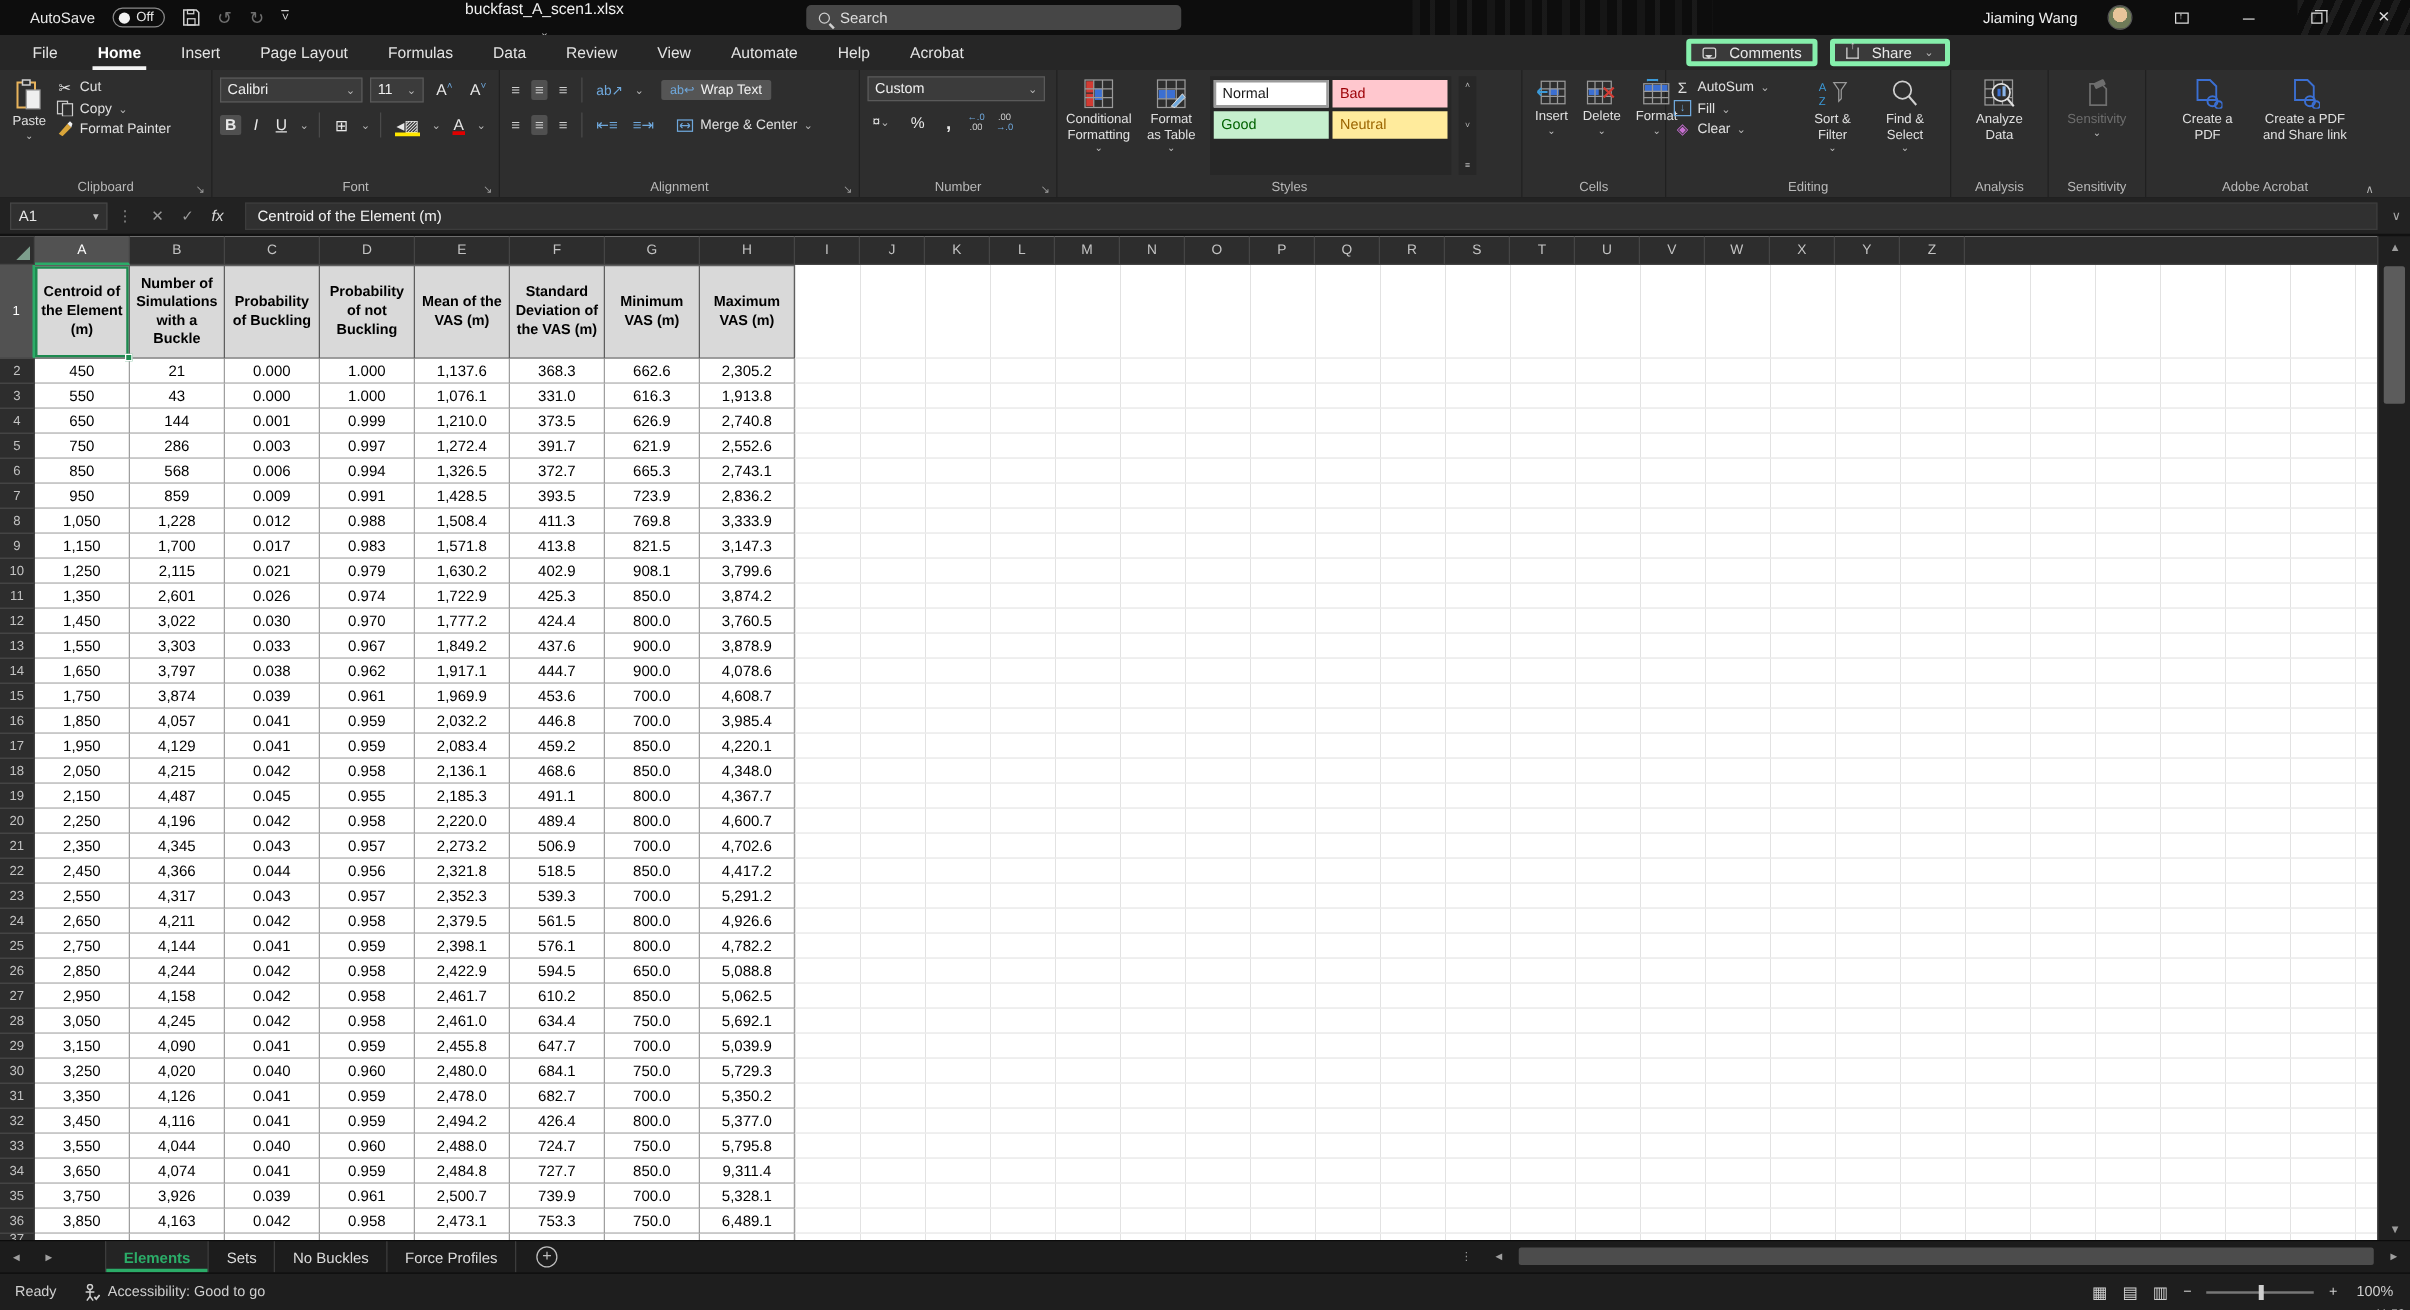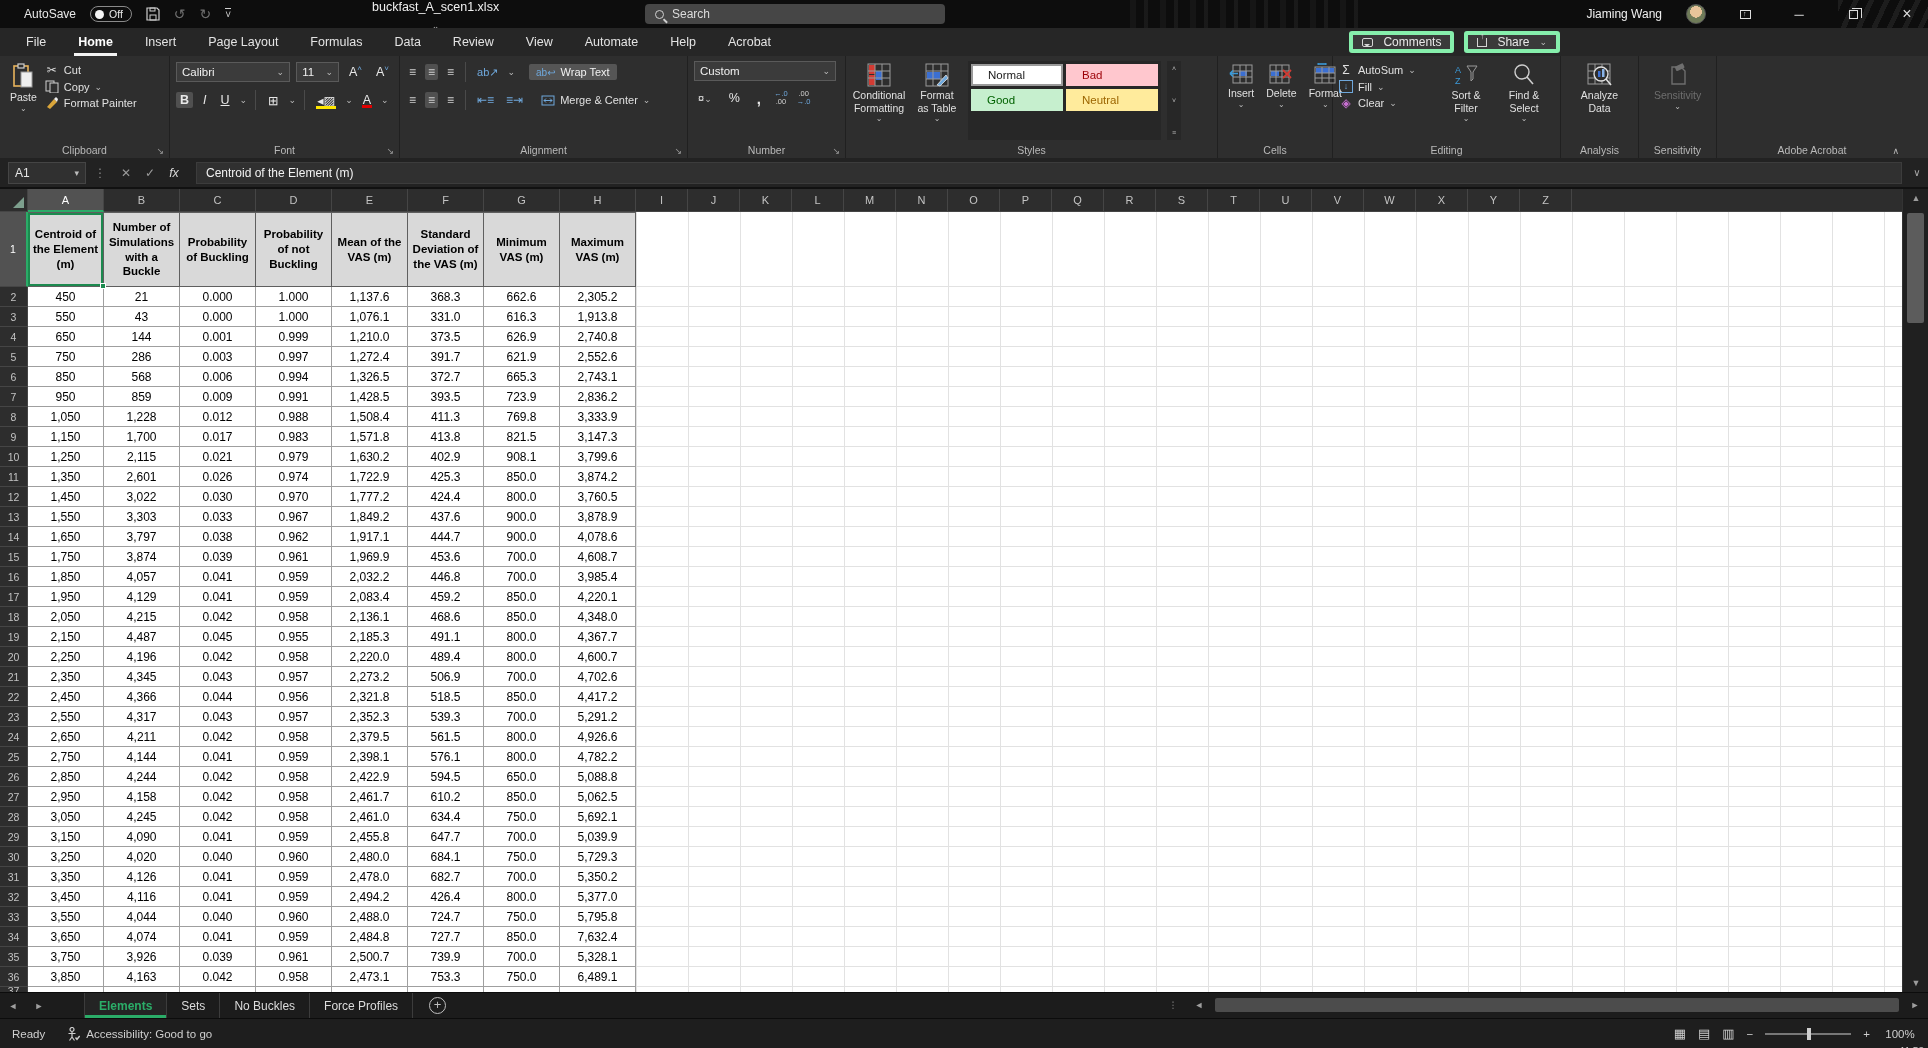--- a/index.html
+++ b/index.html
@@ -69,7 +69,7 @@
   .bluetx { color:#6fa8dc; }
   .decic { display:flex; flex-direction:column; font-size:7.5px; line-height:8px; color:#d0d0d0; align-items:center; }
   .gallery { display:grid; grid-template-columns:92px 92px; grid-auto-rows:22px; gap:3px; padding:3px; background:#272727; }
-  .chip { font-size:11.5px; display:flex; align-items:center; padding:0 15px; border:1px solid transparent; }
+  .chip { font-size:11.5px; display:flex; align-items:center; padding:0 5px; border:1px solid transparent; }
   .chip.selchip { border:2px solid #9a9a9a; }
   .gscroll { display:flex; flex-direction:column; justify-content:space-between; width:14px; padding:4px 0; align-items:center; color:#b5b5b5; font-size:7px; background:#272727; margin-left:2px; }
   .ribcollapse { position:absolute; right:8px; bottom:2px; font-size:9px; color:#b5b5b5; }

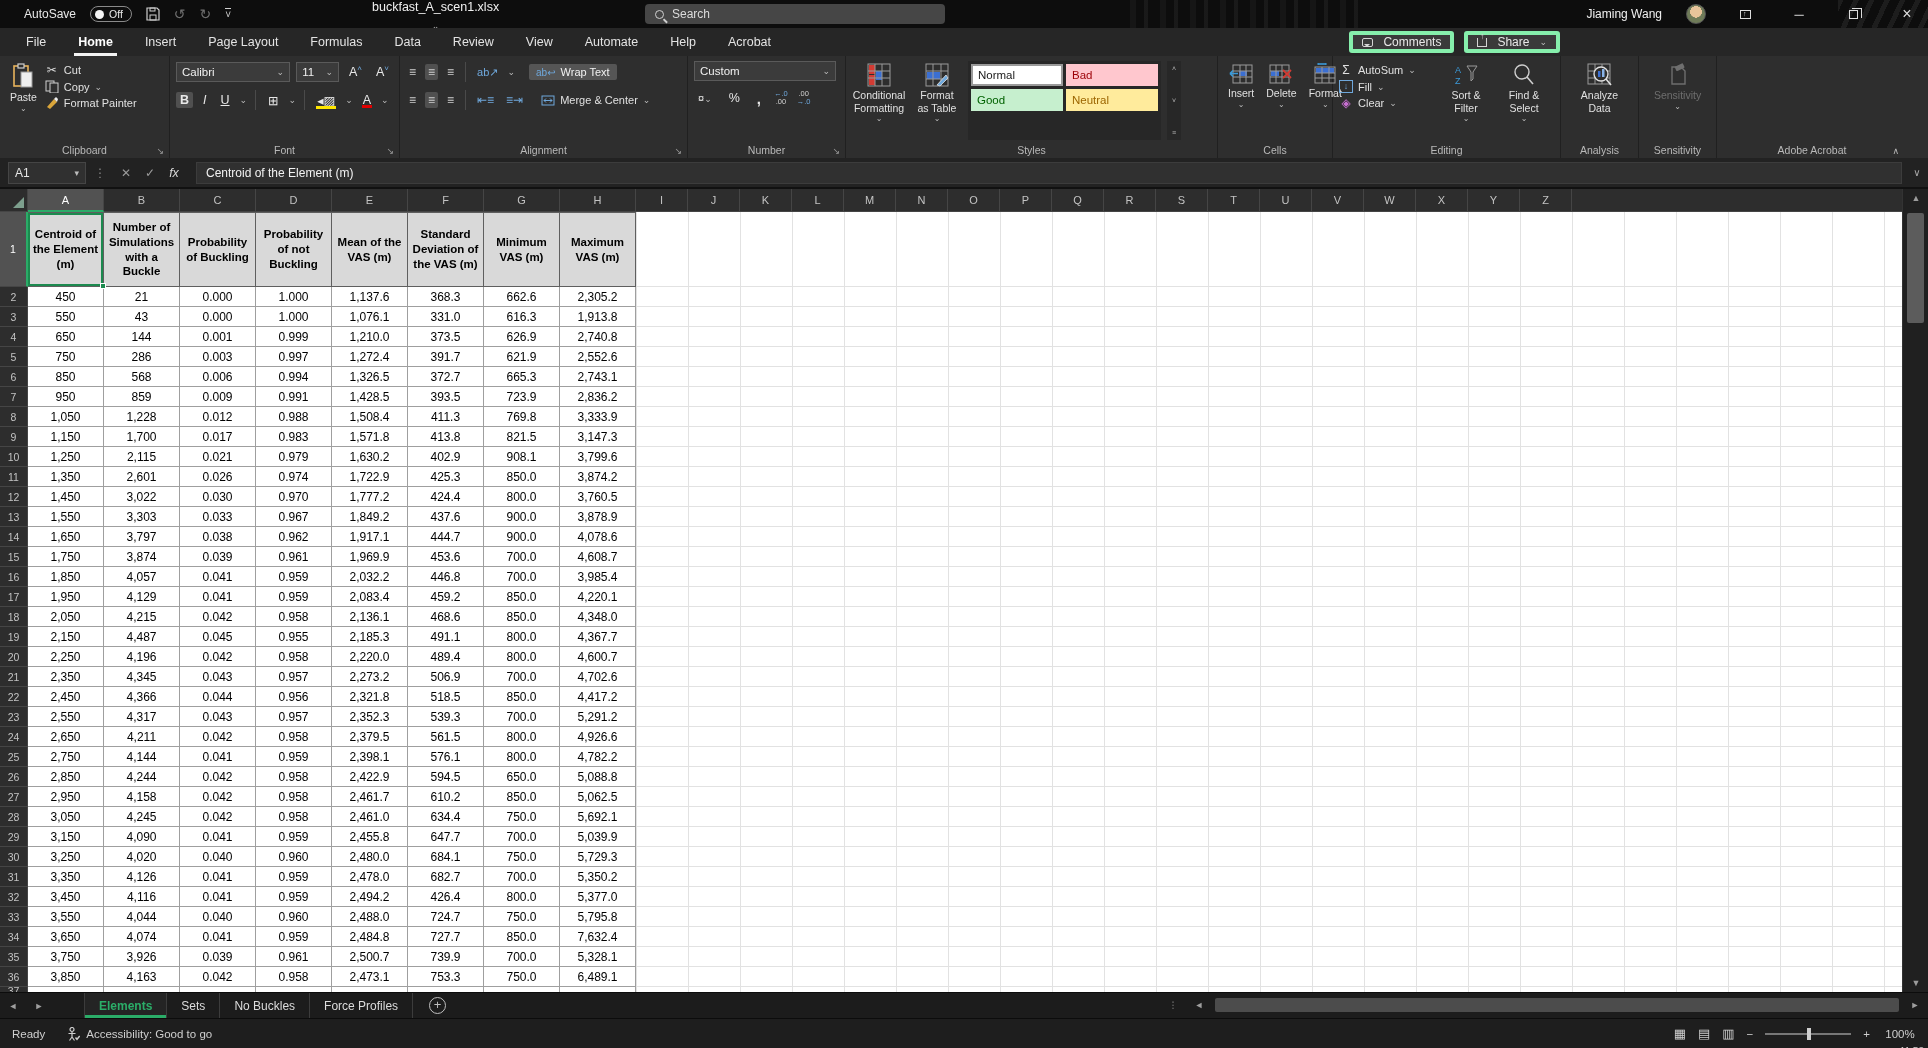--- a/index.html
+++ b/index.html
@@ -481,6 +481,24 @@
   </div>
 
   <div class="rgroup" style="width:190px; border-right:none">
+    <div class="gbody" style="justify-content:center; gap:10px;">
+      <div class="bigbtn twoline">
+        <svg class="icn" width="24" height="24" viewBox="0 0 24 24">
+          <path d="M4 1 h10 l5 5 v11 h-15 z" fill="none" stroke="#3b6fd2" stroke-width="1.5"></path>
+          <circle cx="16" cy="18" r="4" fill="none" stroke="#3b6fd2" stroke-width="1.6"></circle>
+          <circle cx="21" cy="21" r="3" fill="none" stroke="#3b6fd2" stroke-width="1.6"></circle>
+        </svg>
+        <span>Create a PDF</span>
+      </div>
+      <div class="bigbtn" style="width:82px">
+        <svg class="icn" width="24" height="24" viewBox="0 0 24 24">
+          <path d="M4 1 h10 l5 5 v11 h-15 z" fill="none" stroke="#3b6fd2" stroke-width="1.5"></path>
+          <circle cx="16" cy="18" r="4" fill="none" stroke="#3b6fd2" stroke-width="1.6"></circle>
+          <circle cx="21" cy="21" r="3" fill="none" stroke="#3b6fd2" stroke-width="1.6"></circle>
+        </svg>
+        <span>Create a PDF and Share link</span>
+      </div>
+    </div>
     <div class="glabel">Adobe Acrobat</div>
     <div class="ribcollapse">∧</div>
   </div>

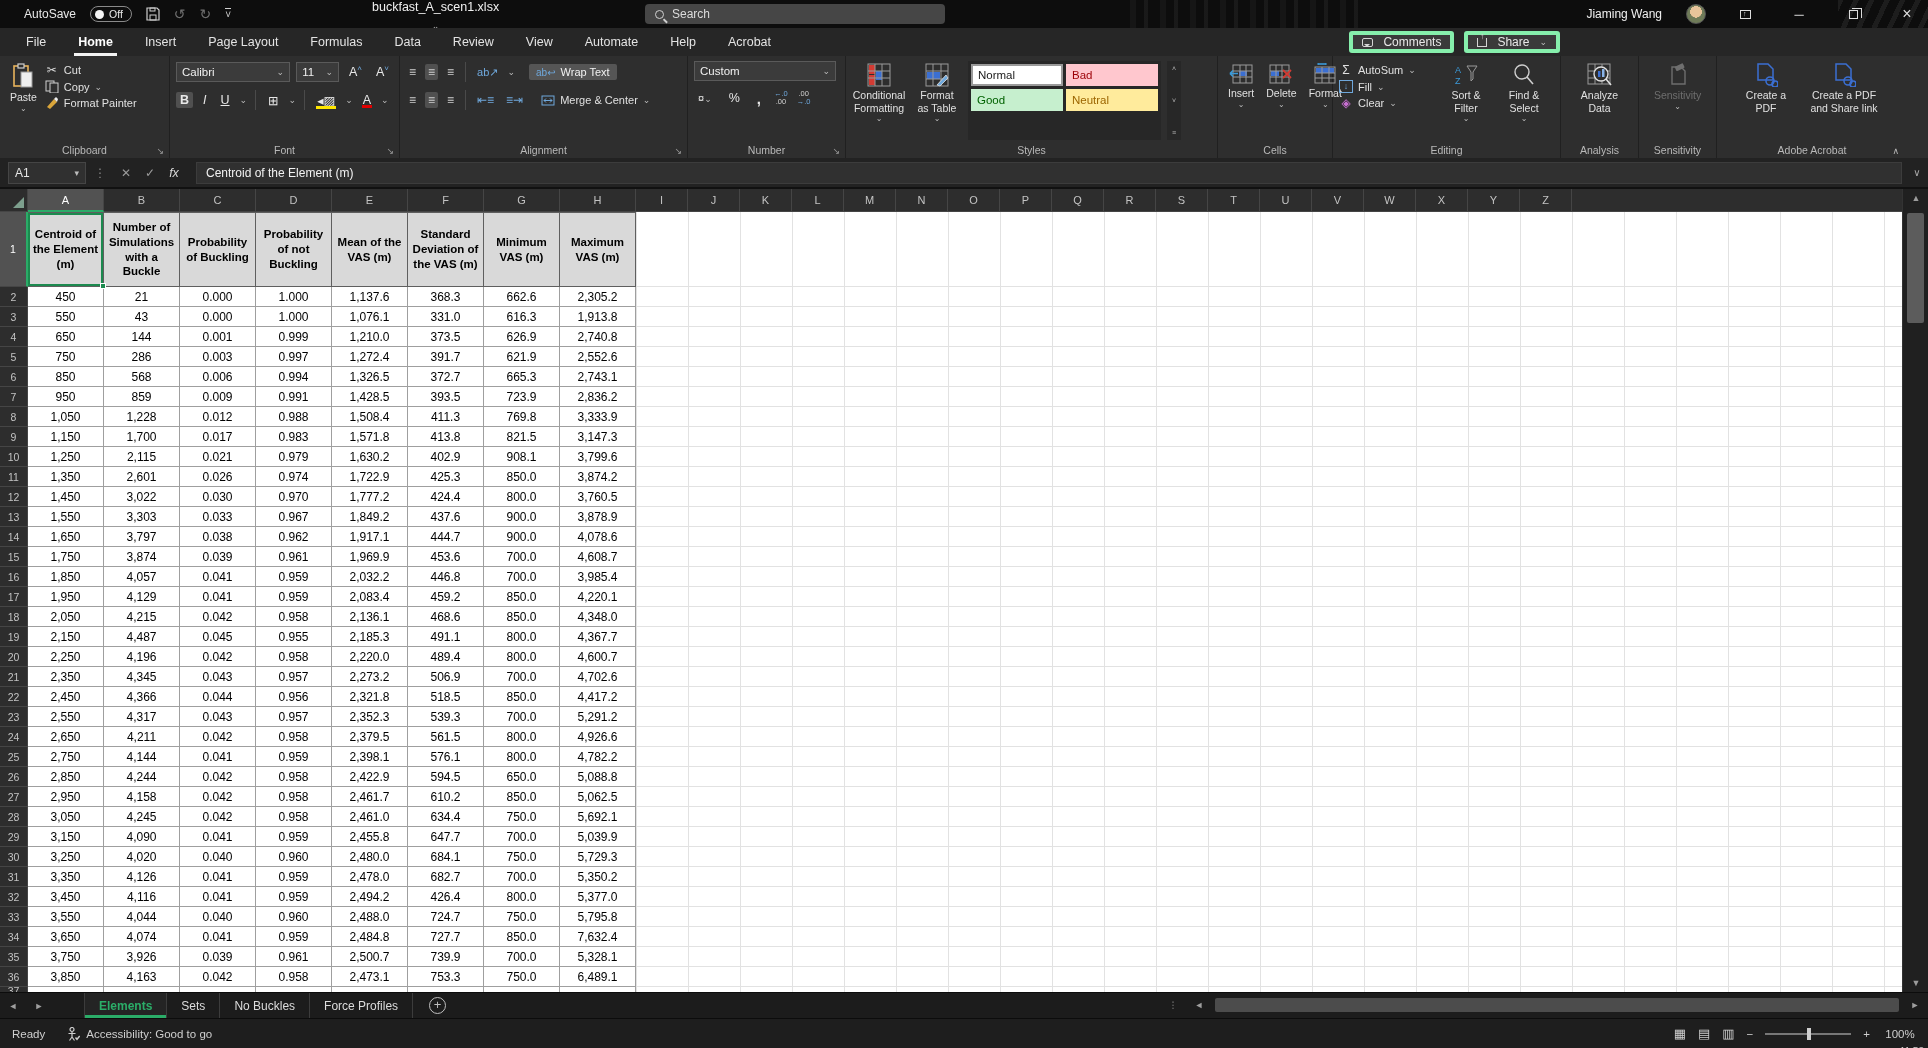--- a/index.html
+++ b/index.html
@@ -956,7 +956,7 @@
         <div class="dcell">2,484.8</div>
         <div class="dcell">727.7</div>
         <div class="dcell">850.0</div>
-        <div class="dcell">7,632.4</div>
+        <div class="dcell">9,311.4</div>
         <div class="fillcells"></div>
       </div>
       <div class="grow drow">

